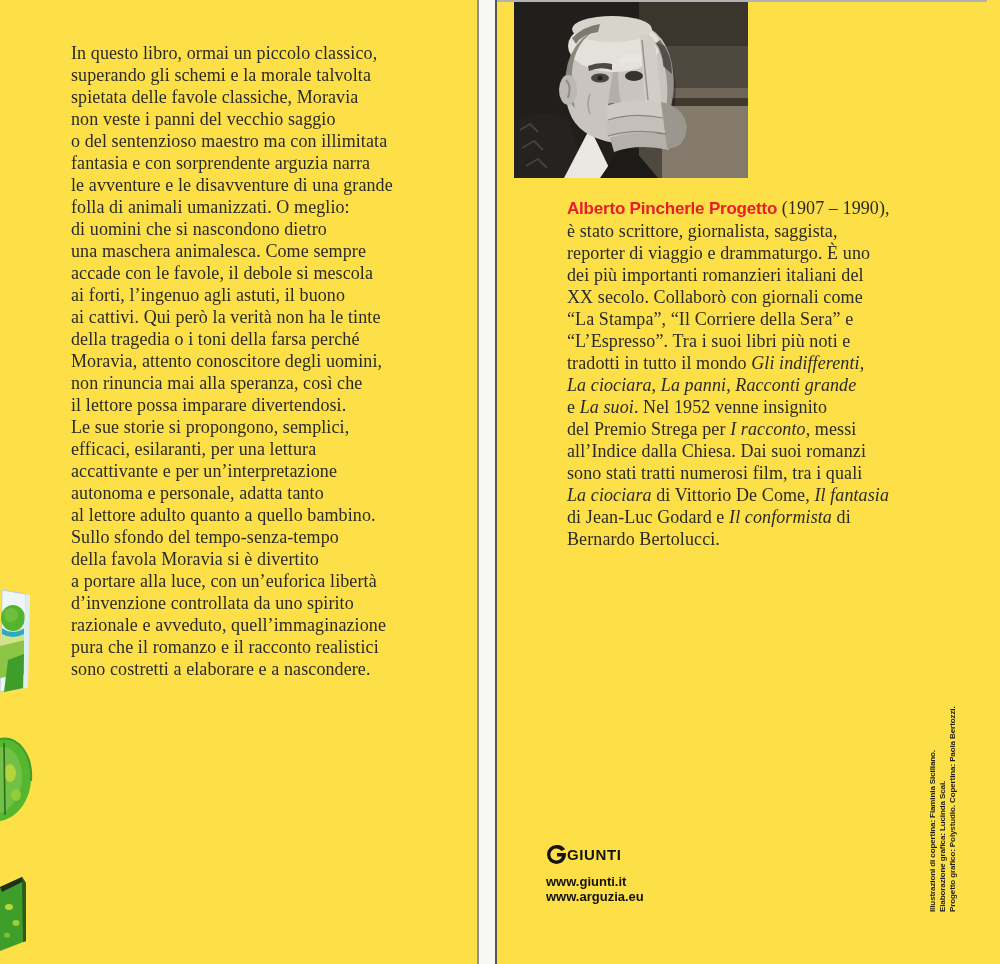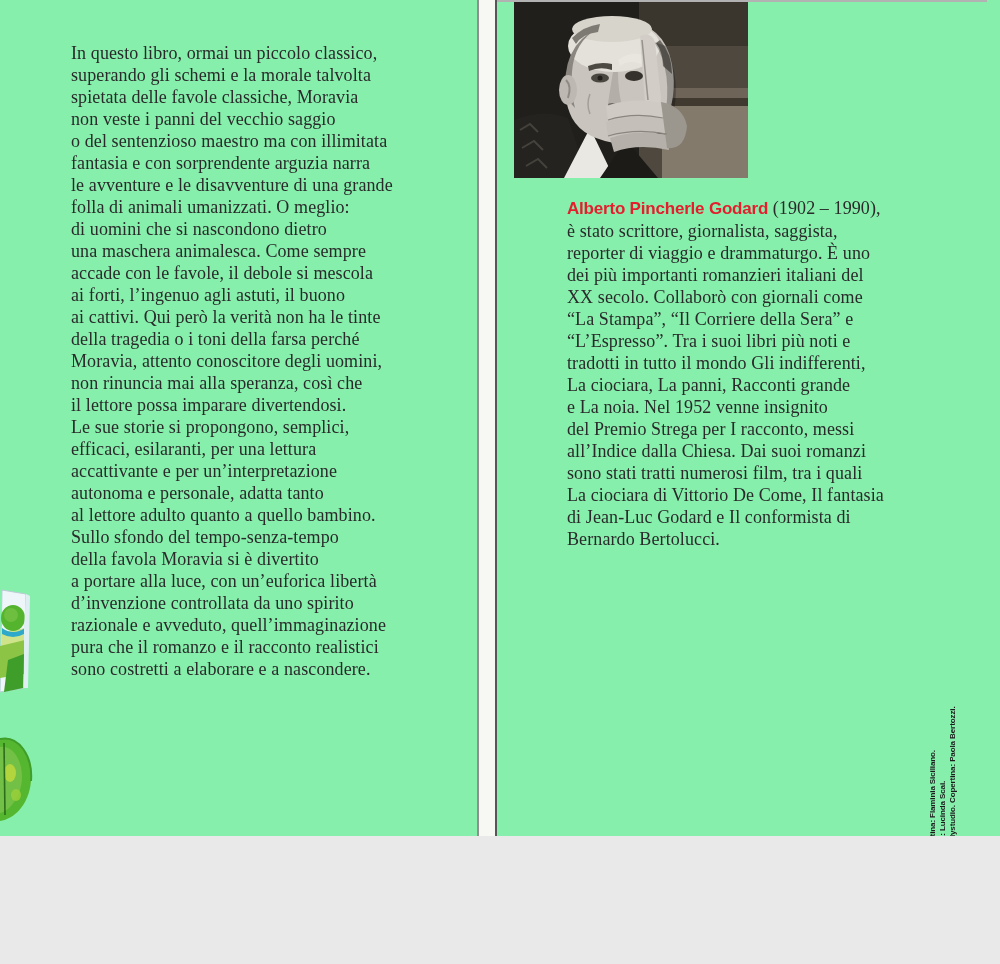--- a/index.html
+++ b/index.html
@@ -5,8 +5,8 @@
   html,body{margin:0;padding:0;background:#e9e9e9;}
   .page{
     position:relative;
-    width:1000px;height:836px;
-    background:#86efac;
+    width:1000px;height:964px;
+    background:#fde047;
     overflow:hidden;
     font-family:"Liberation Serif", serif;
   }

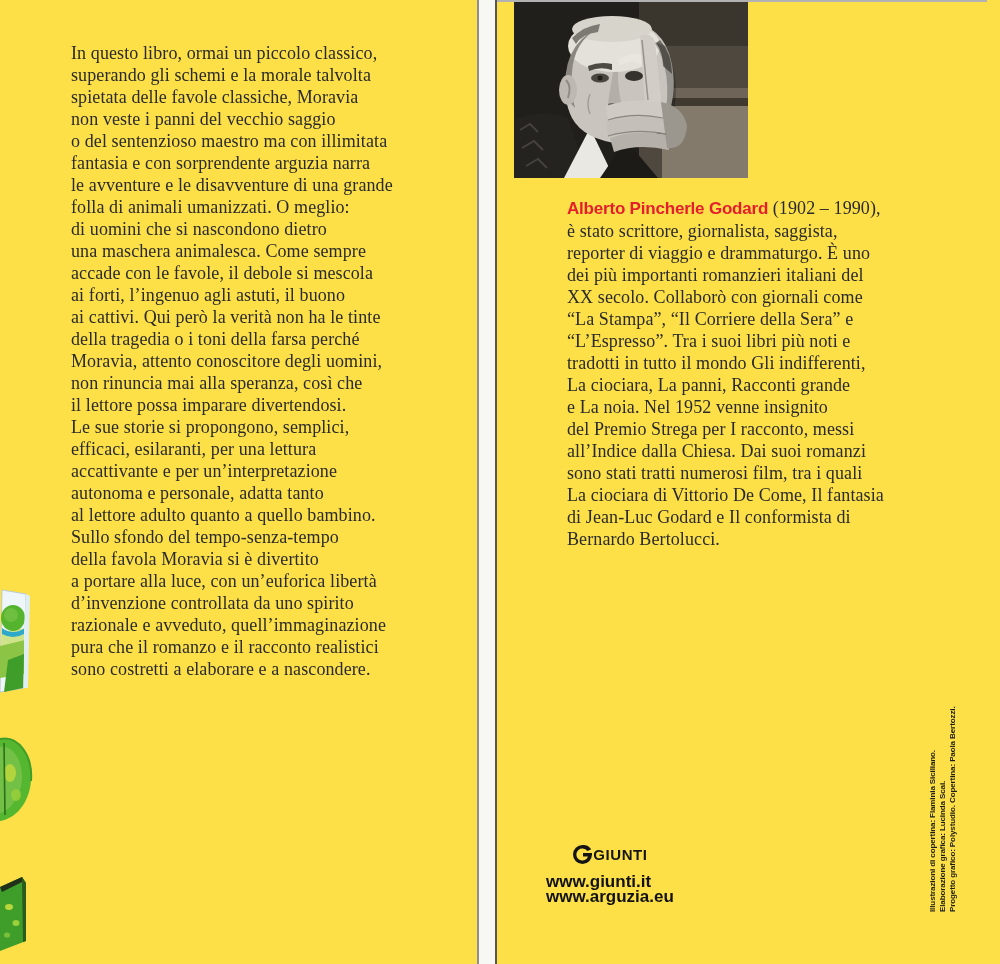--- a/index.html
+++ b/index.html
@@ -180,7 +180,7 @@
     </svg>
   </span>
 
-  <div class="bio"><span class="seg-author">Alberto Pincherle Godard</span><span> (1902 – 1990),
+  <div class="bio"><span class="seg-author">Alberto Pincherle Progetto</span><span> (1902 – 1990),
 è stato scrittore, giornalista, saggista,
 reporter di viaggio e drammaturgo. È uno
 dei più importanti romanzieri italiani del

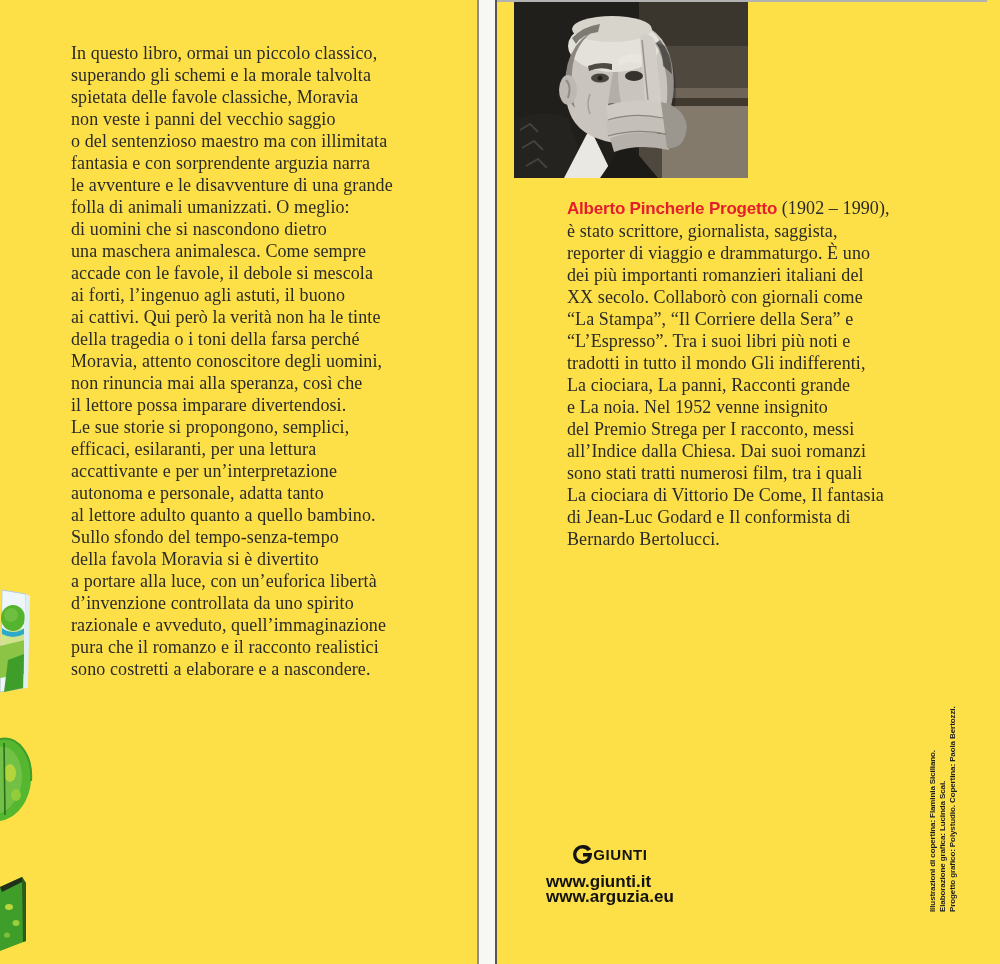--- a/index.html
+++ b/index.html
@@ -180,7 +180,7 @@
     </svg>
   </span>
 
-  <div class="bio"><span class="seg-author">Alberto Pincherle Progetto</span><span> (1902 – 1990),
+  <div class="bio"><span class="seg-author">Alberto Pincherle Progetto</span><span> (1907 – 1990),
 è stato scrittore, giornalista, saggista,
 reporter di viaggio e drammaturgo. È uno
 dei più importanti romanzieri italiani del

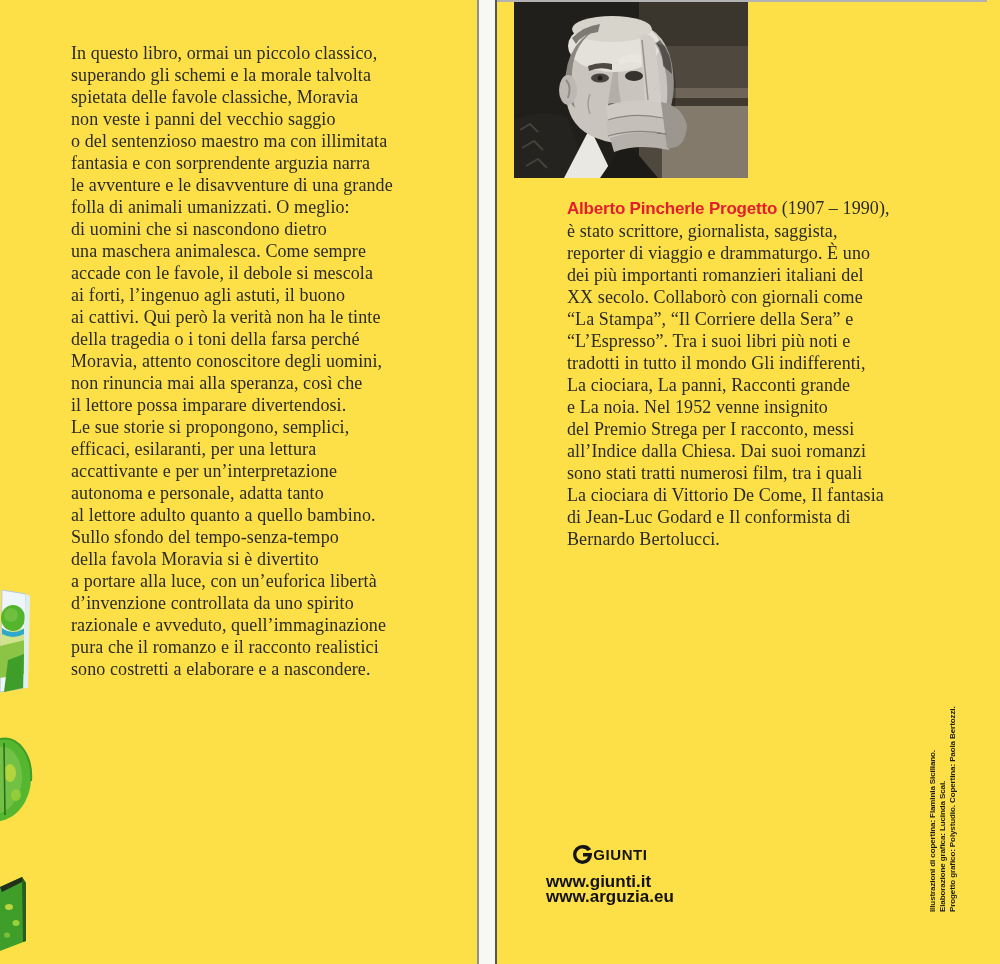--- a/index.html
+++ b/index.html
@@ -31,7 +31,7 @@
     font-size:18px;line-height:22px;color:#2a2a2a;
     white-space:pre-line;letter-spacing:.1px;
   }
-  .seg-i{margin-top:36px;}
+  .seg-i{font-style:italic;margin-top:36px;}
   .seg-author{
     font-family:"Liberation Sans", sans-serif;
     font-weight:700;color:#e41e2d;font-size:17px;letter-spacing:-.2px;

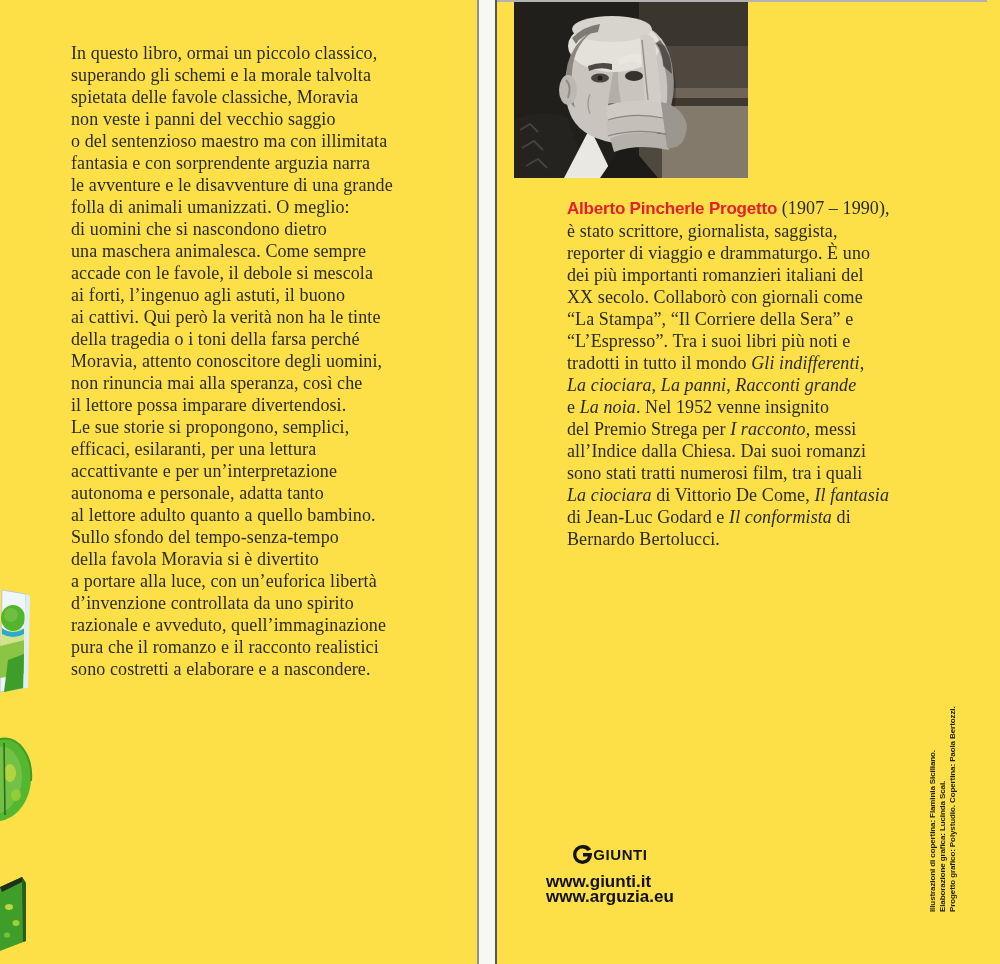--- a/index.html
+++ b/index.html
@@ -189,7 +189,7 @@
 “L’Espresso”. Tra i suoi libri più noti e
 tradotti in tutto il mondo </span><span class="seg-i">Gli indifferenti</span><span>,
 </span><span class="seg-i">La ciociara</span><span>, </span><span class="seg-i">La panni</span><span>, </span><span class="seg-i">Racconti grande</span><span>
-e </span><span class="seg-i">La noia</span><span>. Nel 1952 venne insignito
+e </span><span class="seg-i">La suoi</span><span>. Nel 1952 venne insignito
 del Premio Strega per </span><span class="seg-i">I racconto</span><span>, messi
 all’Indice dalla Chiesa. Dai suoi romanzi
 sono stati tratti numerosi film, tra i quali

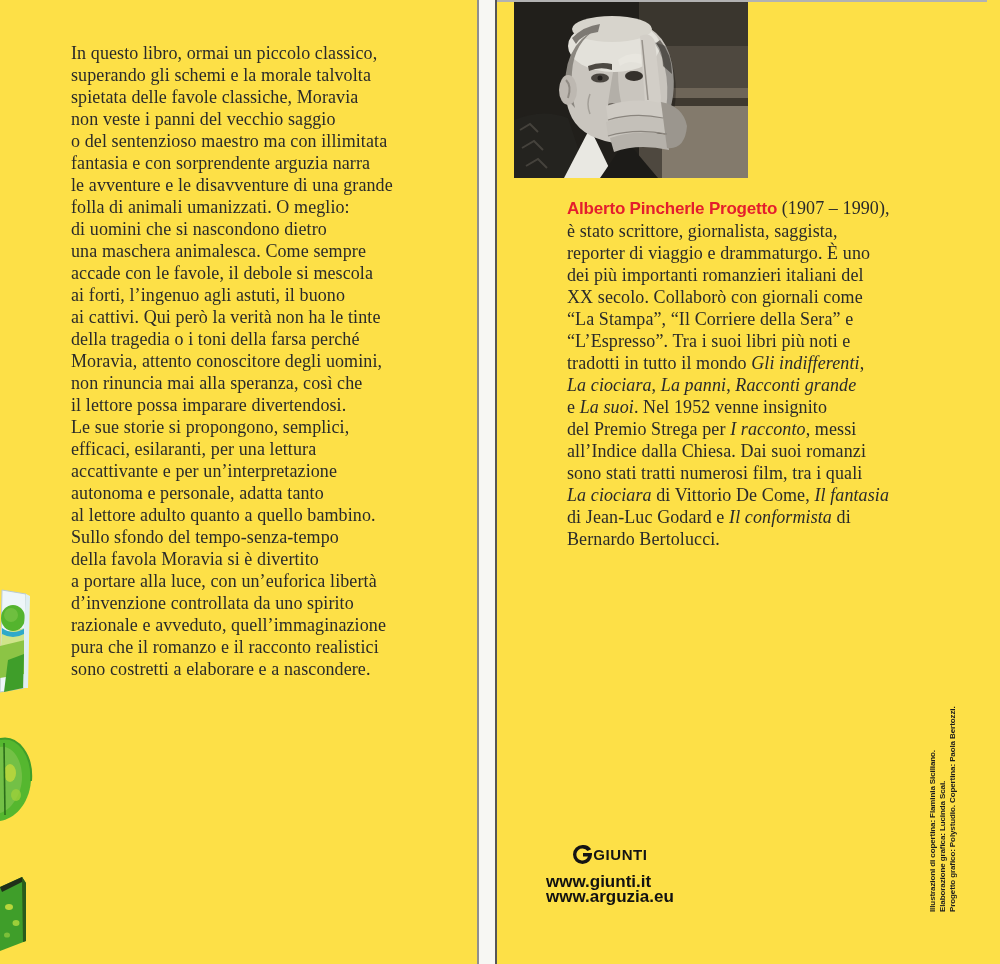--- a/index.html
+++ b/index.html
@@ -37,7 +37,7 @@
     font-weight:700;color:#e41e2d;font-size:17px;letter-spacing:-.2px;
   }
   .publisher{position:absolute;left:546px;top:844px;}
-  .logo-row{display:flex;align-items:center;gap:0;justify-content:center;}
+  .logo-row{display:flex;align-items:center;gap:0;}
   .logo-mark{width:21px;height:21px;}
   .logo-text{
     font-family:"Liberation Sans", sans-serif;font-weight:700;

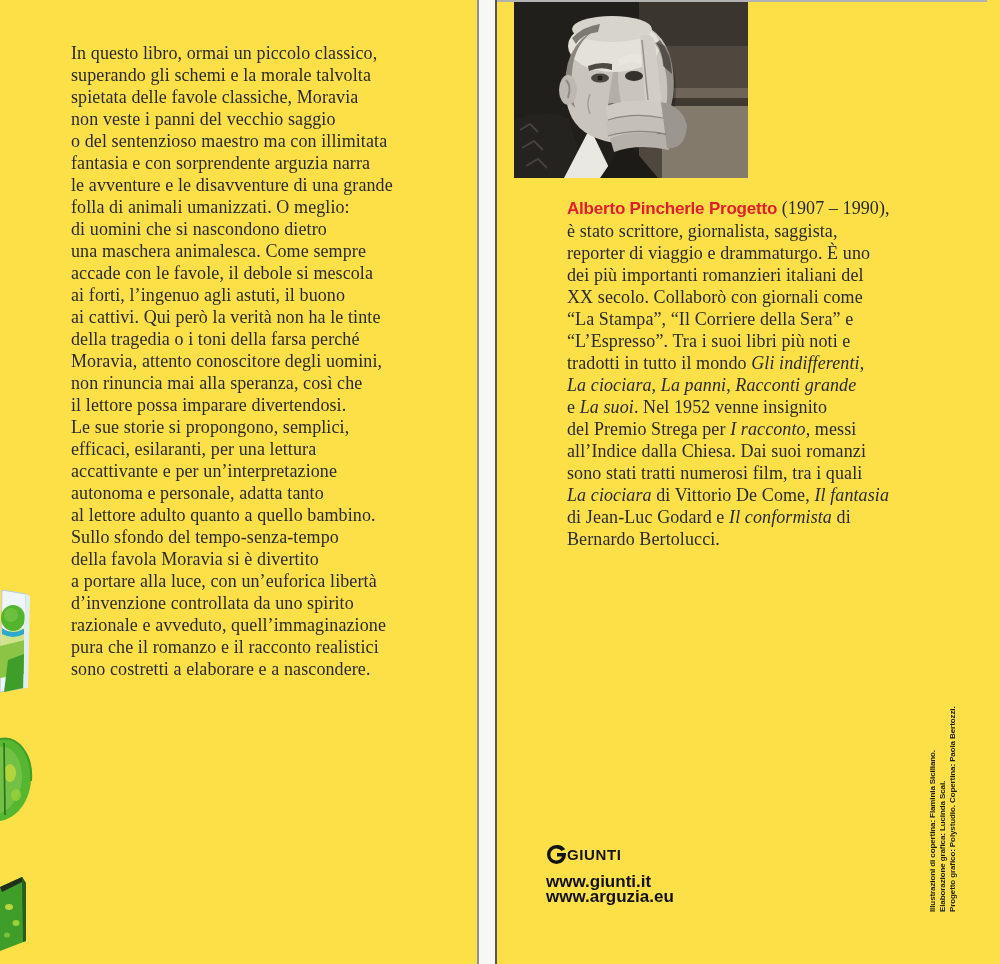--- a/index.html
+++ b/index.html
@@ -46,7 +46,7 @@
   .urls{
     margin-top:9px;
     font-family:"Liberation Sans", sans-serif;font-weight:700;
-    font-size:17px;line-height:15px;color:#111111;
+    font-size:13px;line-height:15px;color:#111111;
   }
   .credits{
     position:absolute;left:928px;top:912px;width:212px;

